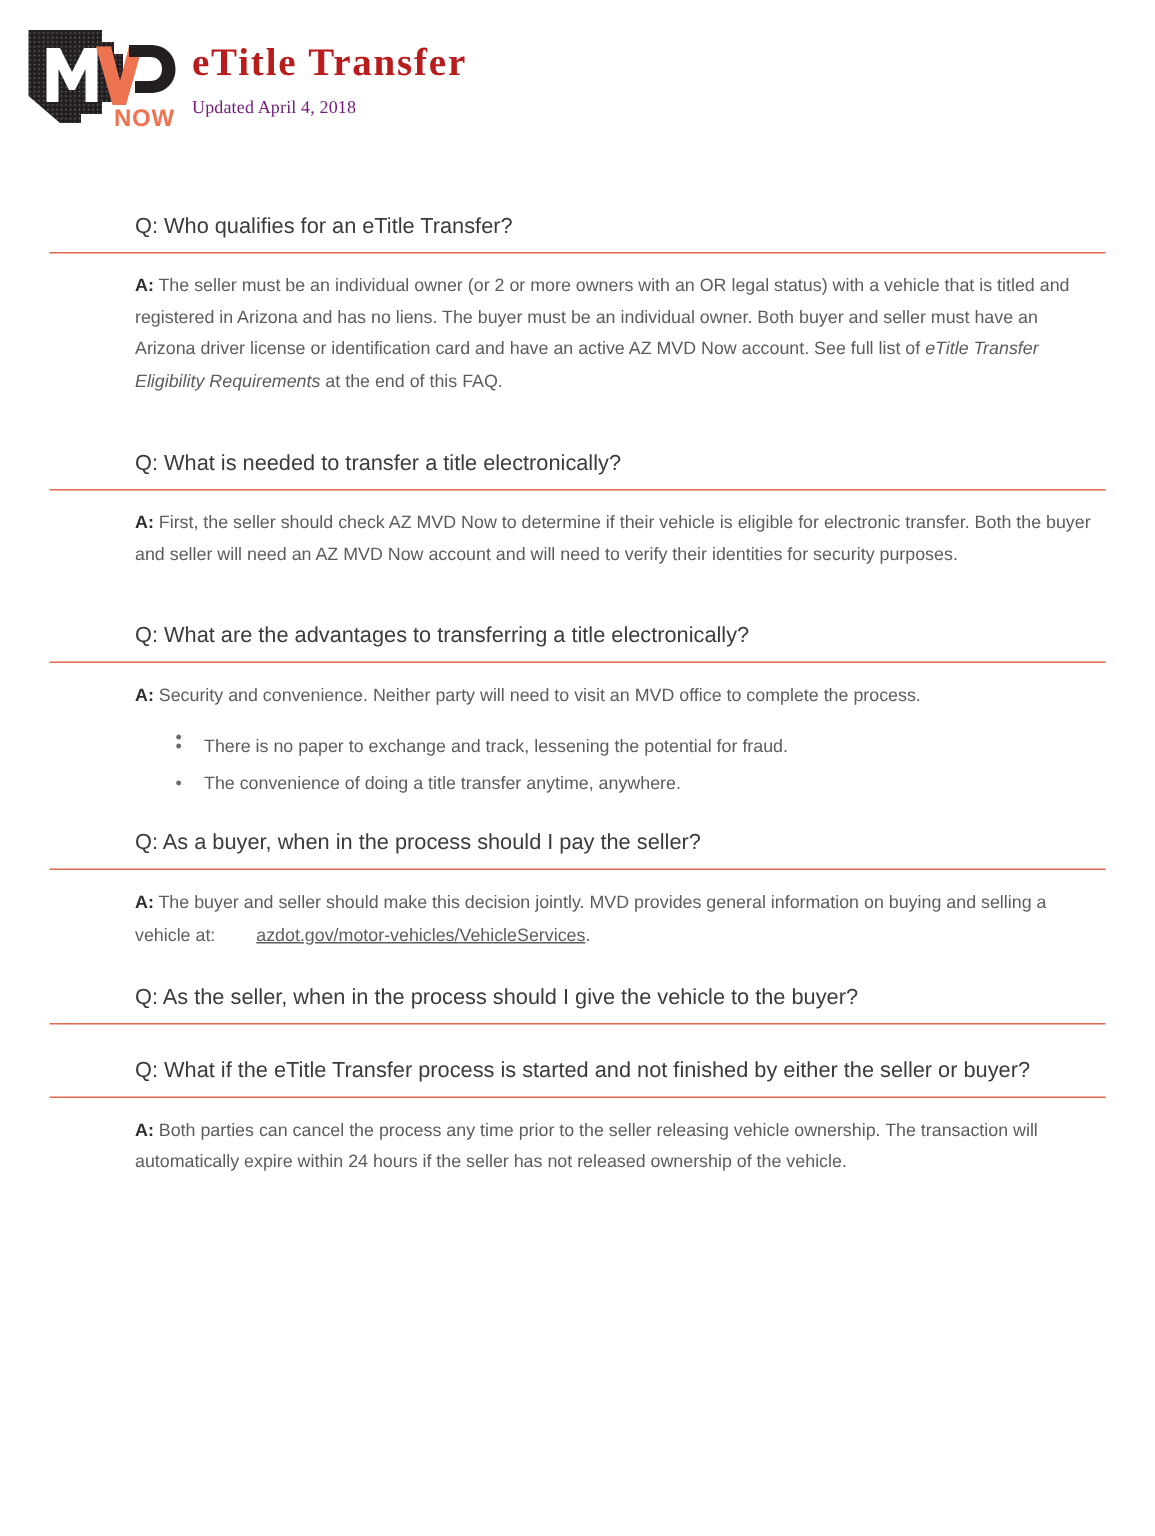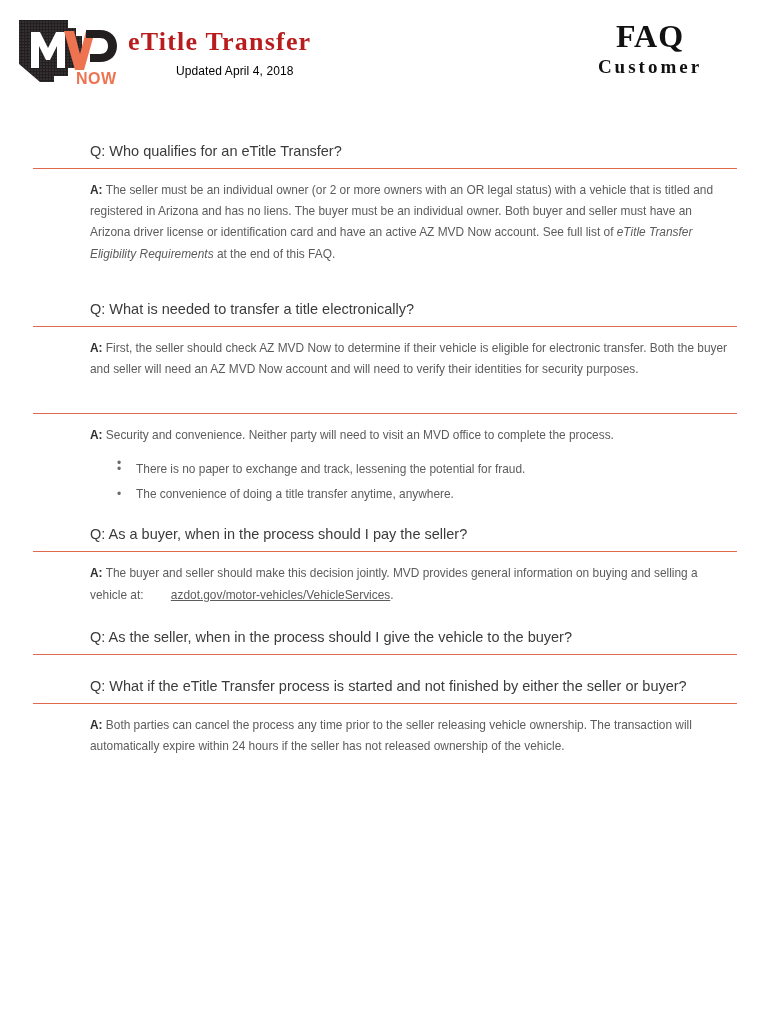--- a/index.html
+++ b/index.html
@@ -186,10 +186,6 @@
     <div class="doc-subtitle">Updated April 4, 2018</div>
   </div>
 
-  <div class="faq-block">
-    <div class="faq-main">FAQ</div>
-    <div class="faq-sub">Customer</div>
-  </div>
 
 </div>
 

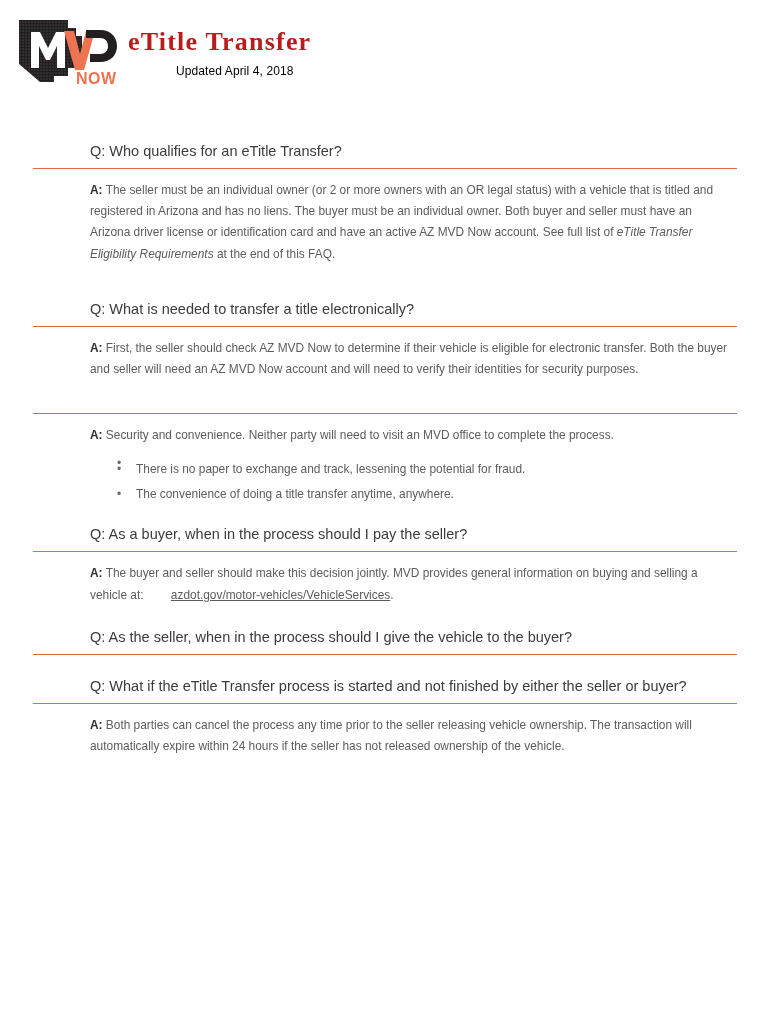--- a/index.html
+++ b/index.html
@@ -46,12 +46,11 @@
     white-space: nowrap;
   }
   .doc-subtitle {
-    font-family: Liberation Sans, sans-serif;
+    font-family: Liberation Serif, serif;
     font-size: 12px;
-    color: #000000;
+    color: #701a75;
     margin-top: 9px;
     letter-spacing: 0.1px;
-    margin-left: 48px;
   }
 
   .faq-block {

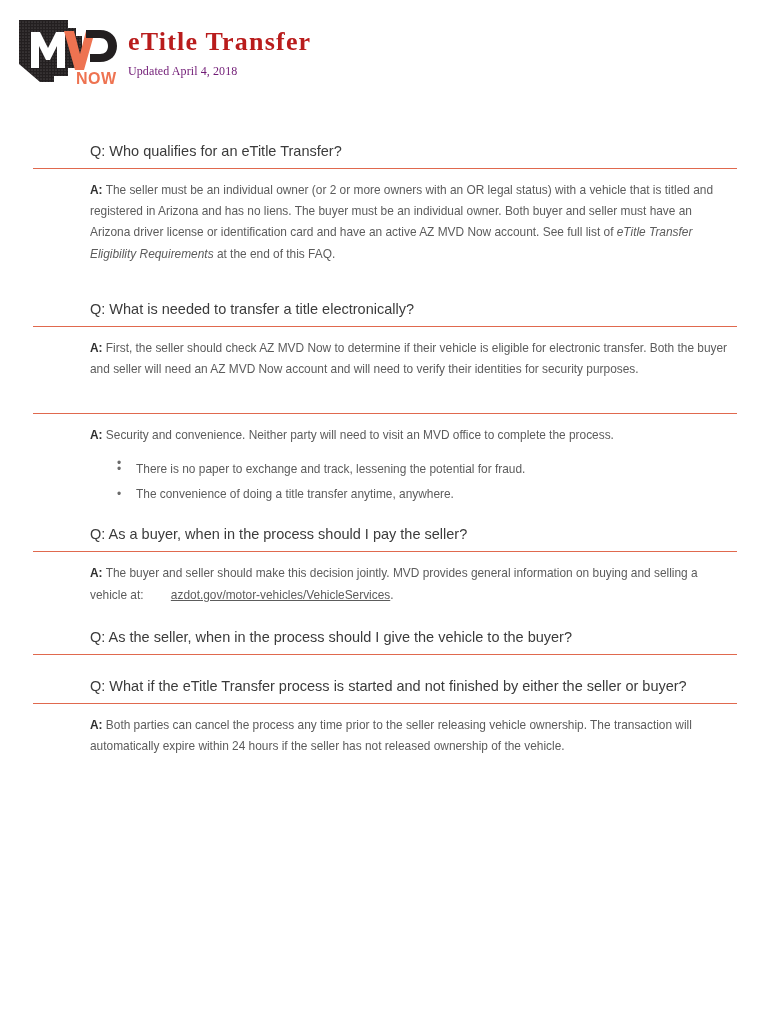--- a/index.html
+++ b/index.html
@@ -207,6 +207,7 @@
   <div class="gap-lg"></div>
 
   <div class="faq-item">
+    <div class="q-heading">Q: What are the advantages to transferring a title electronically?</div>
     <hr class="q-rule">
     <p class="a-text"><span class="a-label">A:</span><span>  Security and convenience. Neither party will need to visit an MVD office to complete the process.</span></p>
     <ul class="bullets">

